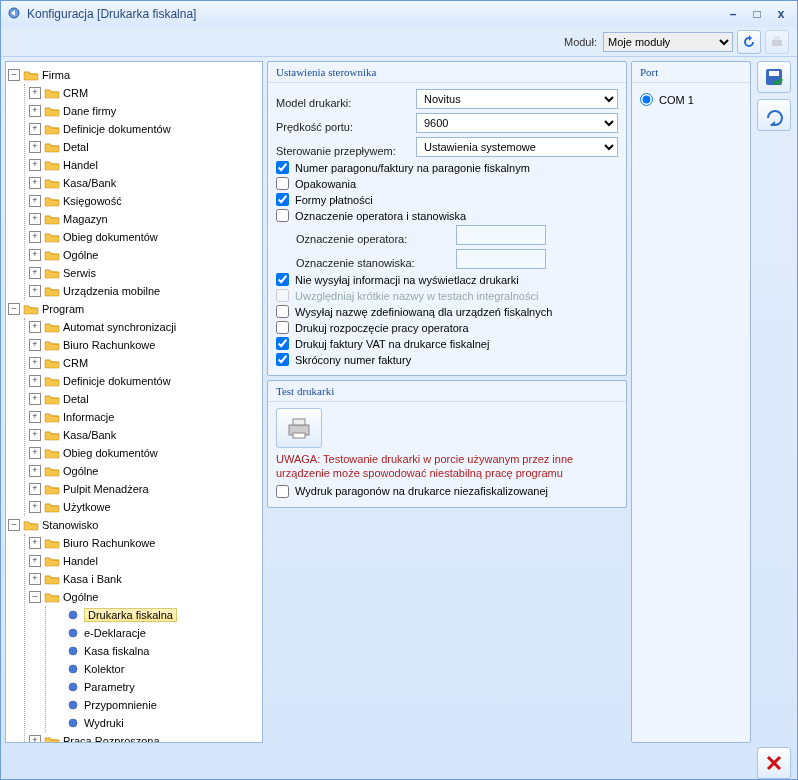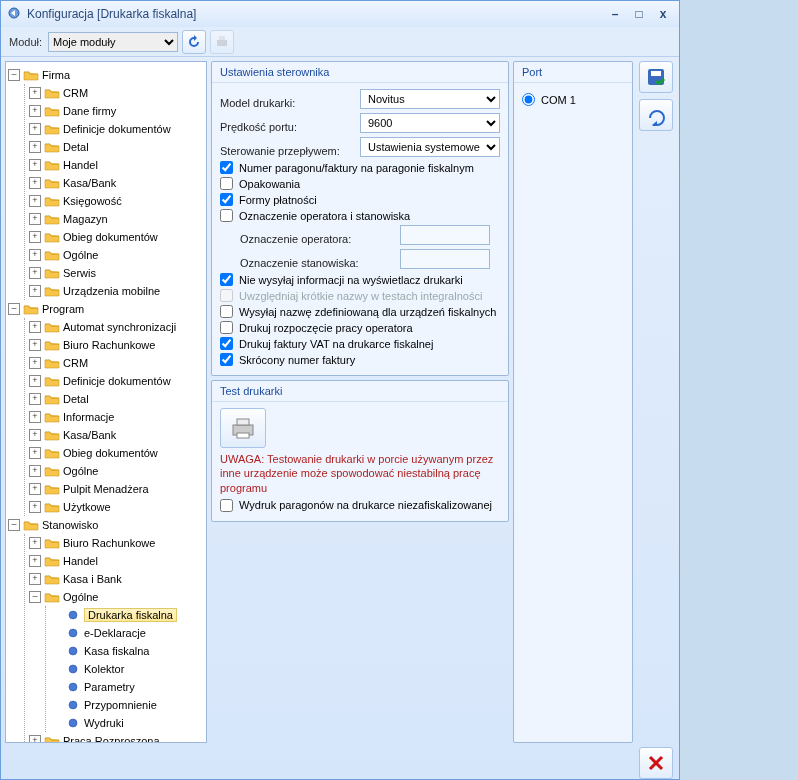--- a/index.html
+++ b/index.html
@@ -12,7 +12,7 @@
     overflow: hidden;
   }
   .window {
-    width: 680px; height: 780px;
+    width: 798px; height: 780px;
     background: linear-gradient(#e4eefc, #d6e6fa);
     border: 1px solid #6a9edc;
     display: flex; flex-direction: column;

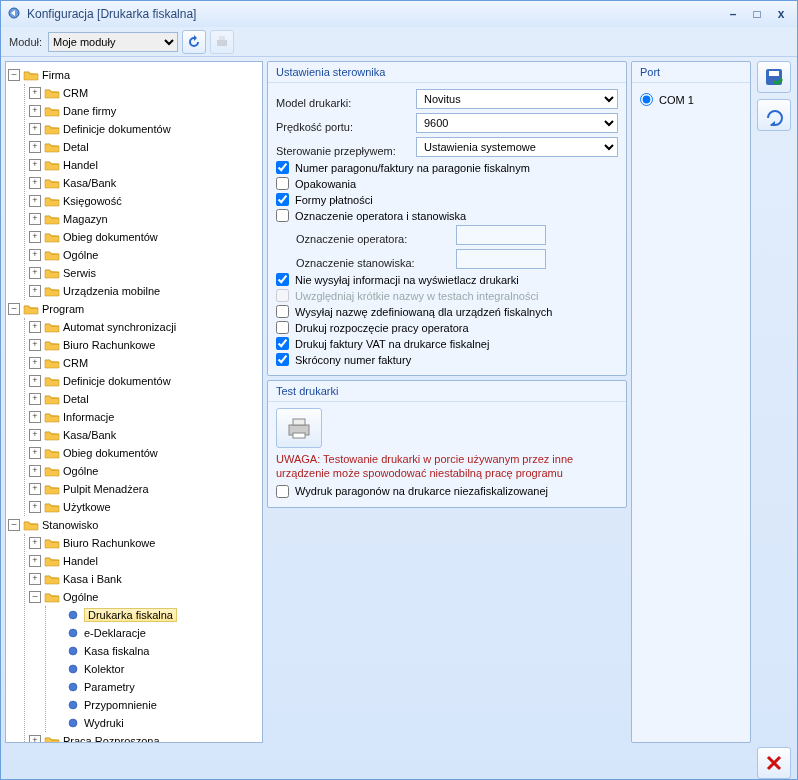--- a/index.html
+++ b/index.html
@@ -41,6 +41,7 @@
     display: flex; align-items: center;
     background: #e2edfc;
     border-bottom: 1px solid #b8d0ee;
+    justify-content: flex-end;
   }
   .toolbar label { margin-right: 6px; color: #333; }
   .toolbar select {

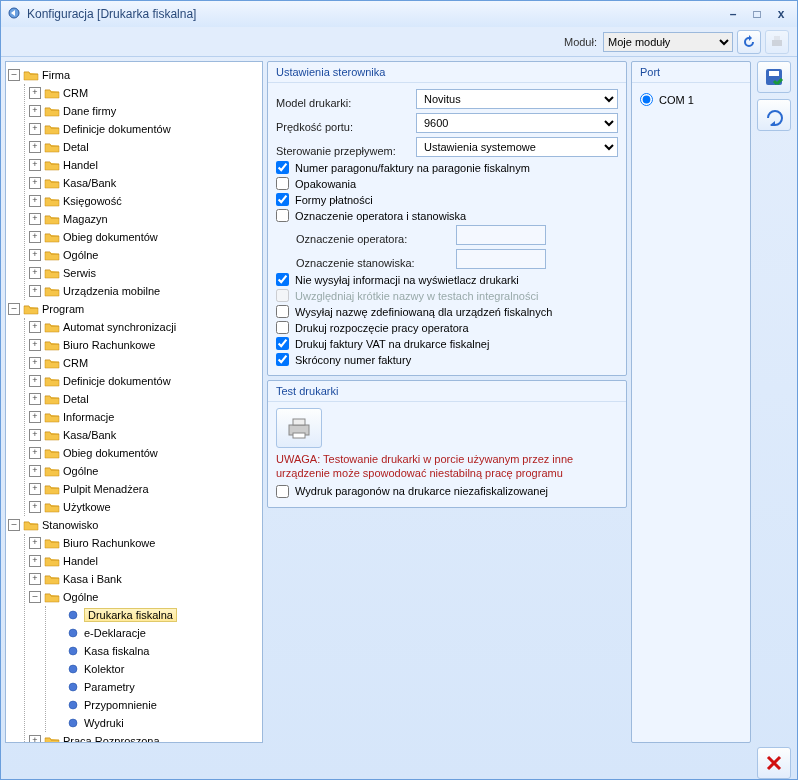--- a/index.html
+++ b/index.html
@@ -121,6 +121,7 @@
     font-weight: normal;
     padding: 4px 8px;
     border-bottom: 1px solid #d0e0f4;
+    font-family: Liberation Serif, serif;
   }
   .group .gbody { padding: 6px 8px; }
   .frow { display:flex; align-items:flex-end; margin-bottom:4px; }

